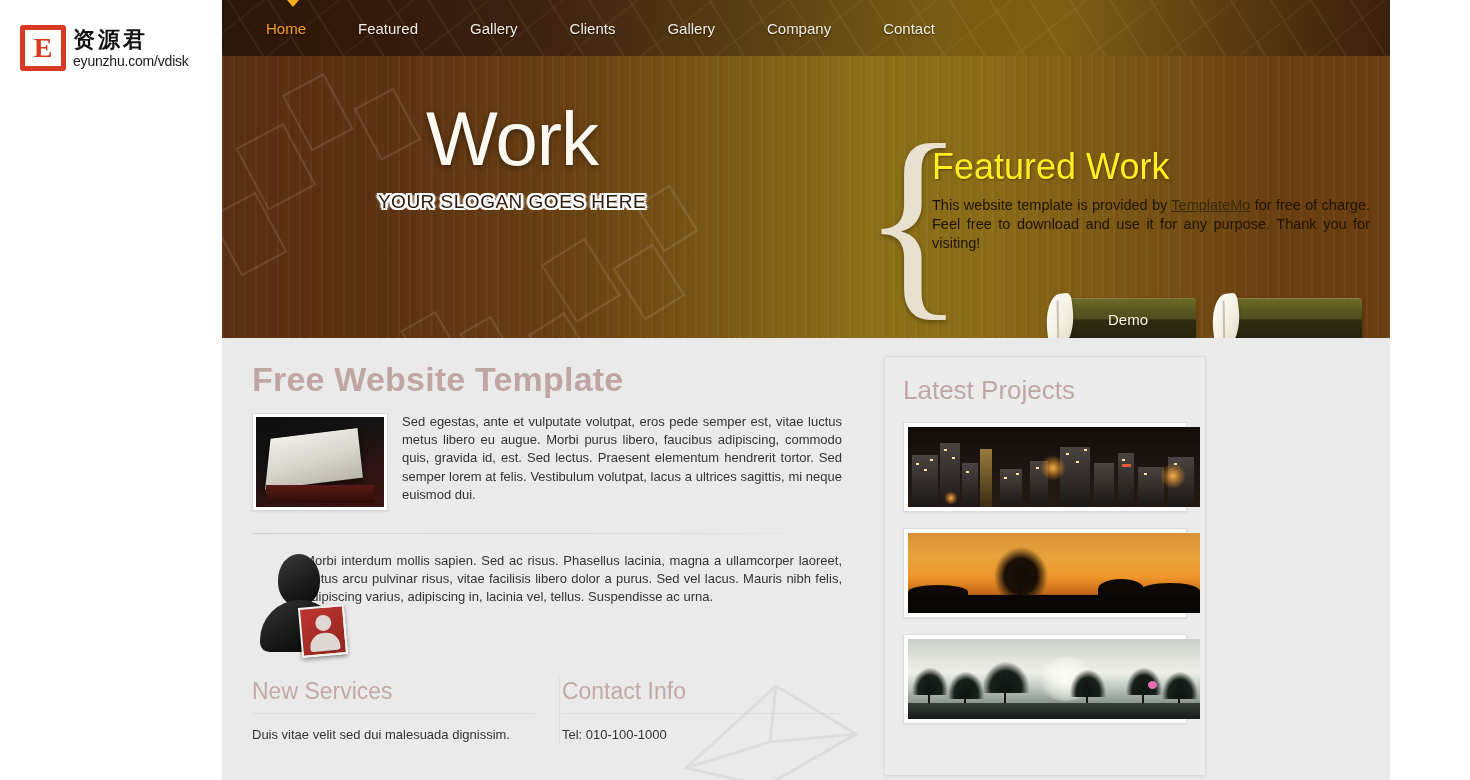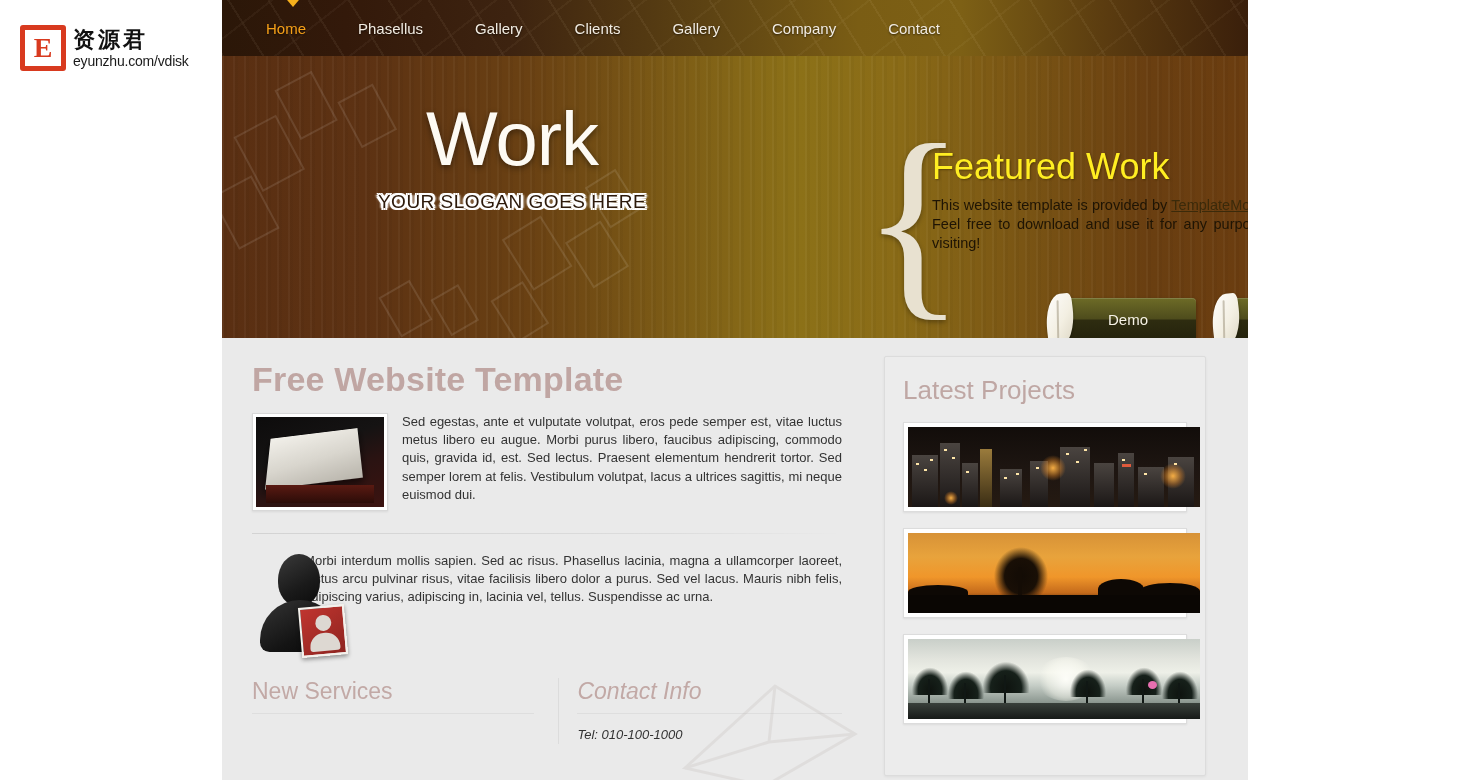--- a/index.html
+++ b/index.html
@@ -46,7 +46,7 @@
   
   #page {
     position: absolute; left: 222px; top: 0;
-    width: 1026px; height: 780px;
+    width: 1168px; height: 780px;
     background: #eaeaea;
     overflow: hidden;
   }

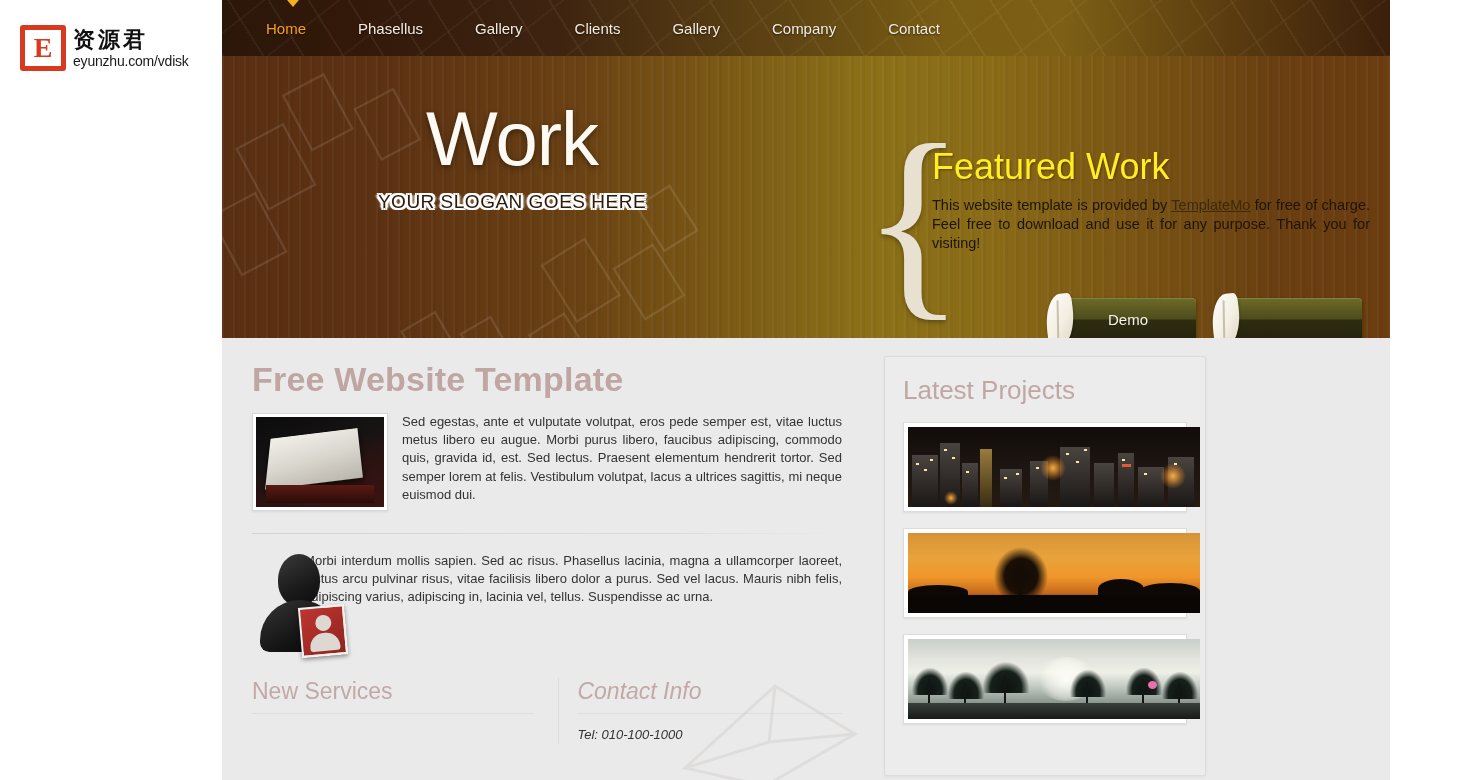--- a/index.html
+++ b/index.html
@@ -404,7 +404,7 @@
     <div id="nav-marker"></div>
     <ul id="nav-list">
       <li class="nav-item active">Home</li>
-      <li class="nav-item">Phasellus</li>
+      <li class="nav-item">Featured</li>
       <li class="nav-item">Gallery</li>
       <li class="nav-item">Clients</li>
       <li class="nav-item">Gallery</li>

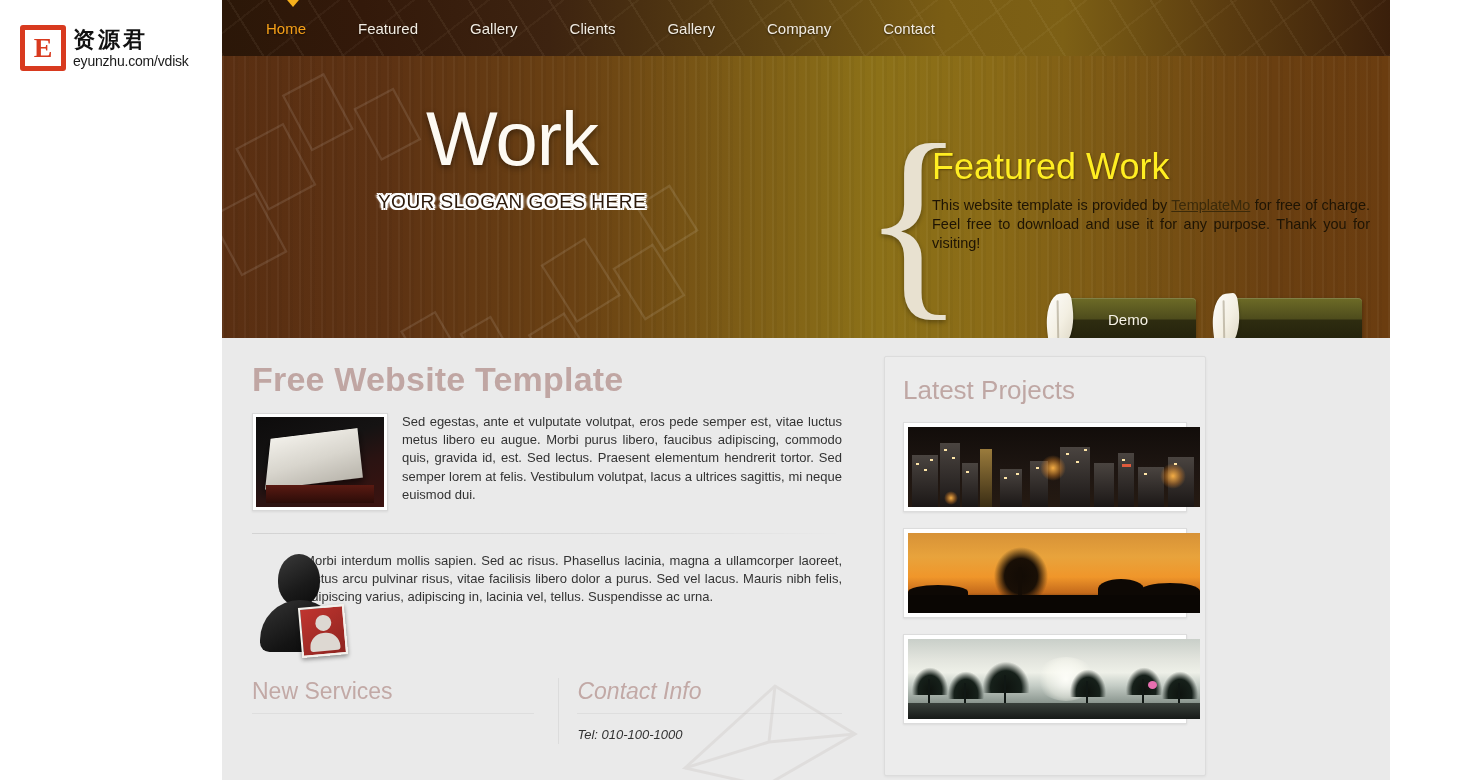--- a/index.html
+++ b/index.html
@@ -238,7 +238,7 @@
   
   #bottom-cols { display: flex; margin-top: 22px; }
   .bcol { width: 300px; }
-  .bcol.right { margin-left: 24px; padding-left: 18px; border-left: 1px solid #dcdcdc; position: relative; font-style: italic; }
+  .bcol.right { margin-left: 24px; padding-left: 2px; border-left: 1px solid #dcdcdc; position: relative; }
   .bcol h3 {
     margin: 0 0 8px 0;
     font-size: 23px; font-weight: normal; color: #c2a9a6;

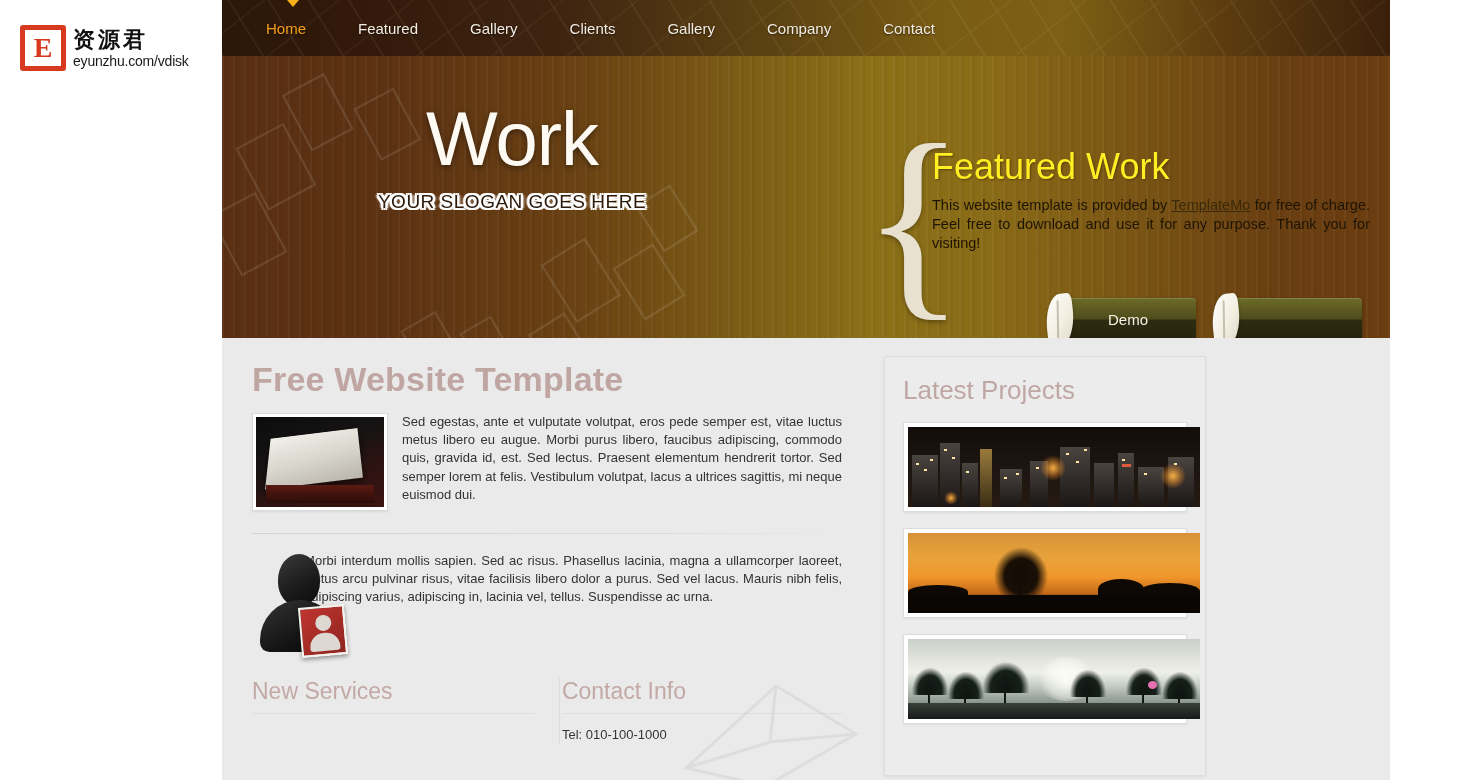--- a/index.html
+++ b/index.html
@@ -485,6 +485,7 @@
         <div class="bcol">
           <h3>New Services</h3>
           <div class="rule"></div>
+          <p>Duis vitae velit sed dui malesuada dignissim.</p>
         </div>
         <div class="bcol right">
           <svg id="envelope" viewBox="0 0 180 120">

